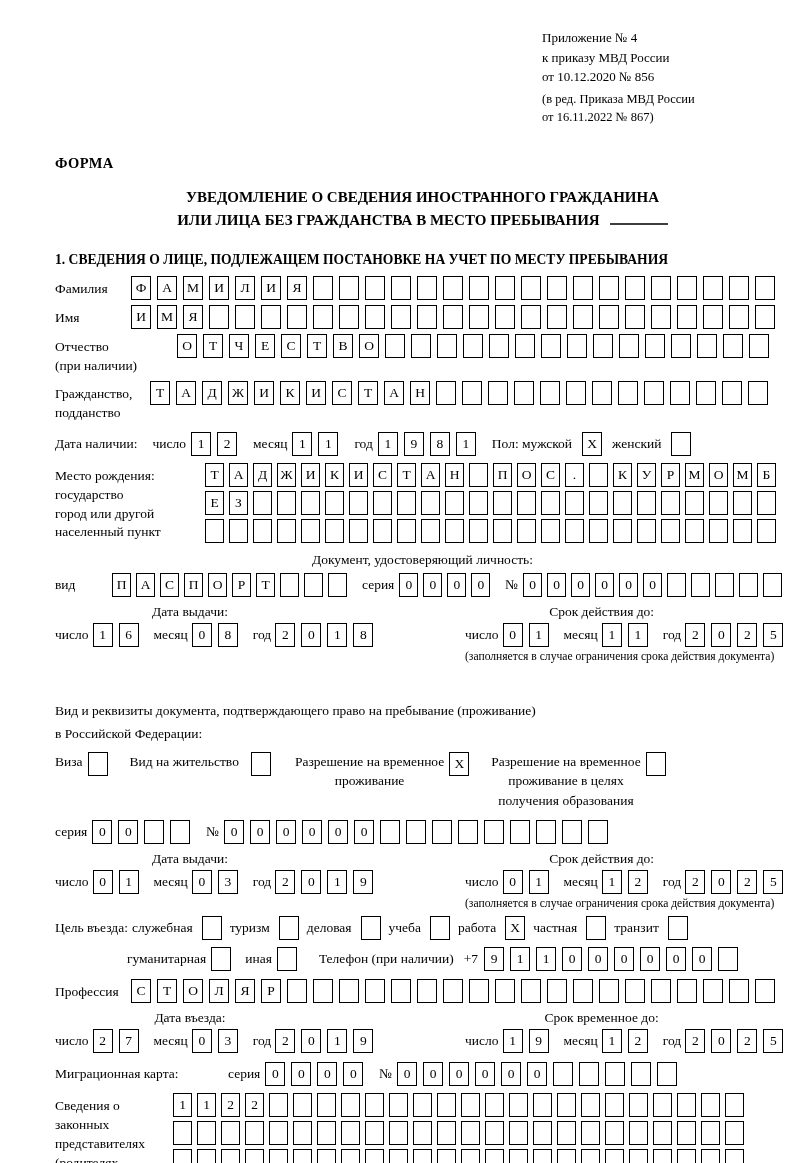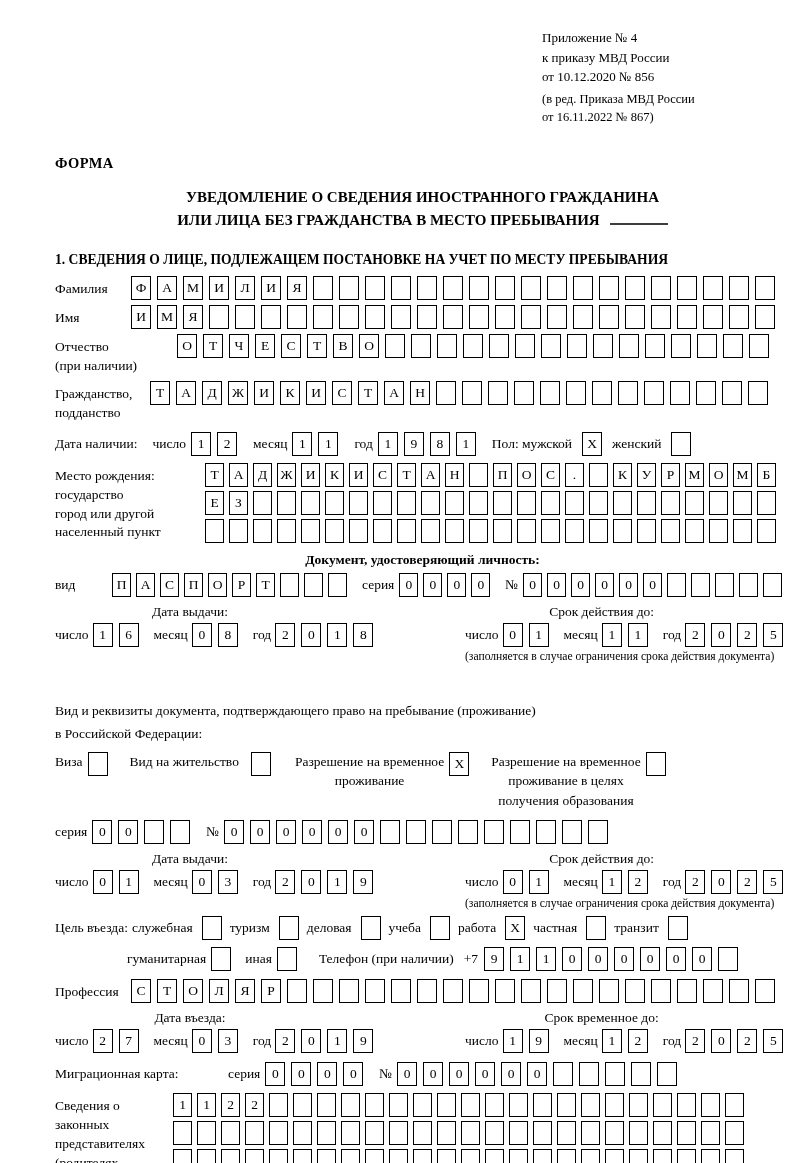--- a/index.html
+++ b/index.html
@@ -36,7 +36,7 @@
   .il{margin:0 5px 0 10px;white-space:nowrap;}
   .il.first{margin-left:0;}
   
-  .doc-head{text-align:center;font-weight:bold;margin:4px 0 5px 0;}
+  .doc-head{text-align:center;font-weight:normal;margin:4px 0 5px 0;}
   
   .twocol{display:flex;margin:4px 0 6px 0;gap:20px;}
   .col-l{flex:0 0 390px;}

